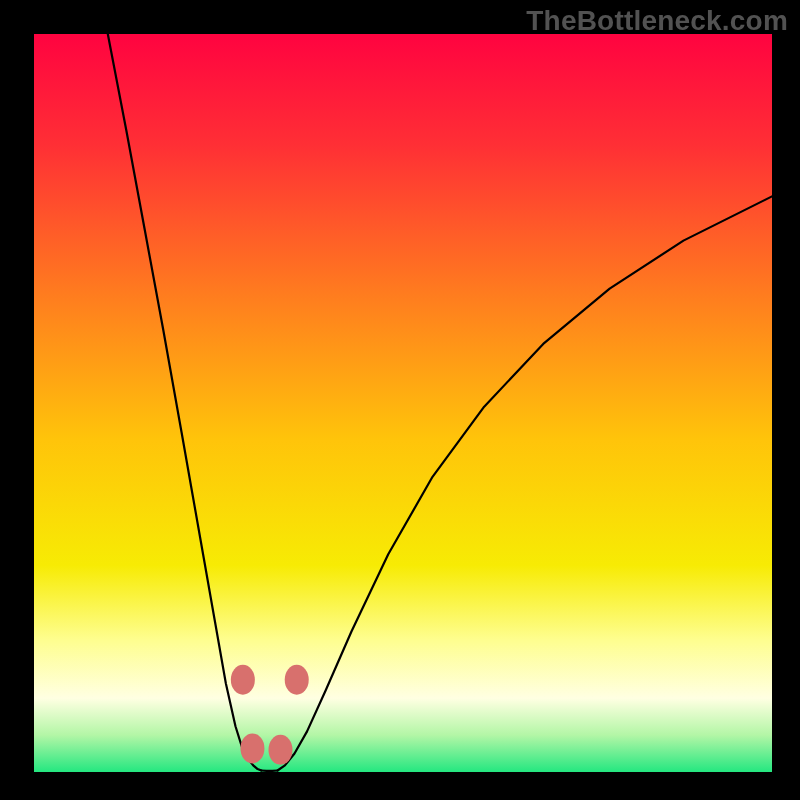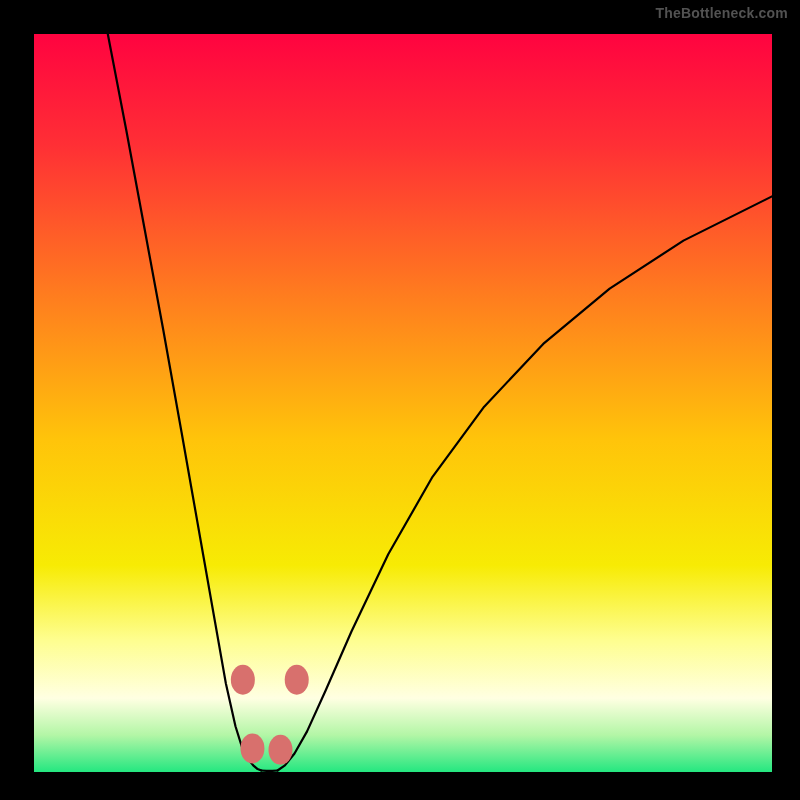--- a/index.html
+++ b/index.html
@@ -29,7 +29,7 @@
     top: 5px;
     right: 12px;
     font-family: Arial, Helvetica, sans-serif;
-    font-size: 14px;
+    font-size: 28px;
     font-weight: bold;
     color: #525252;
     letter-spacing: 0.2px;

